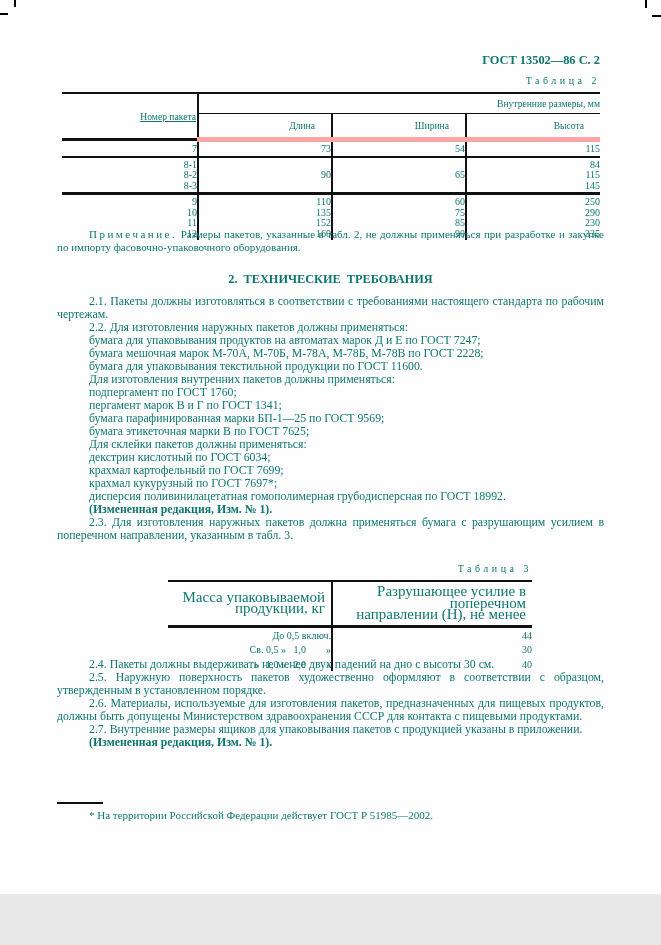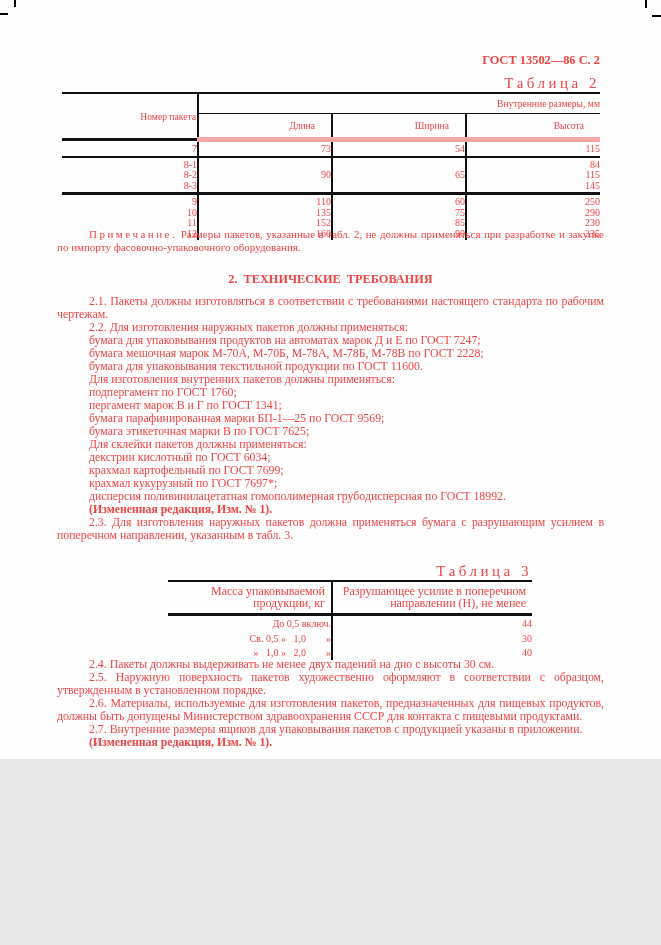--- a/index.html
+++ b/index.html
@@ -4,8 +4,8 @@
 <style>
   html,body { margin:0; padding:0; background:#e8e8e8; }
   .page {
-    position:relative; width:661px; height:759px; margin:0 auto;
-    background:#fefefe; color:#ef4444; overflow:hidden;
+    position:relative; width:661px; height:894px; margin:0 auto;
+    background:#fefefe; color:#0f766e; overflow:hidden;
     font-family:"Liberation Serif","DejaVu Serif",serif;
   }
   .abs { position:absolute; }

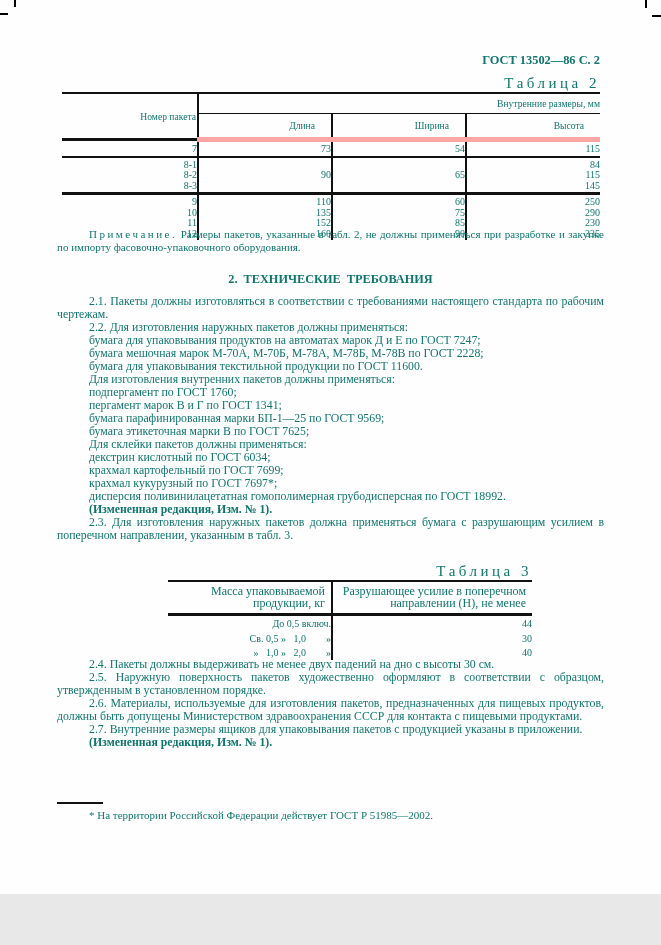--- a/index.html
+++ b/index.html
@@ -13,7 +13,7 @@
 
   
   .doc-header { top:53px; right:61px; font-weight:bold; font-size:12.4px; }
-  .tbl-label { font-size:15px; letter-spacing:3.5px; }
+  .tbl-label { font-size:10px; letter-spacing:3.5px; }
   .t2-label { top:75px; right:61px; }
   .t3-label { top:563px; right:129px; }
 

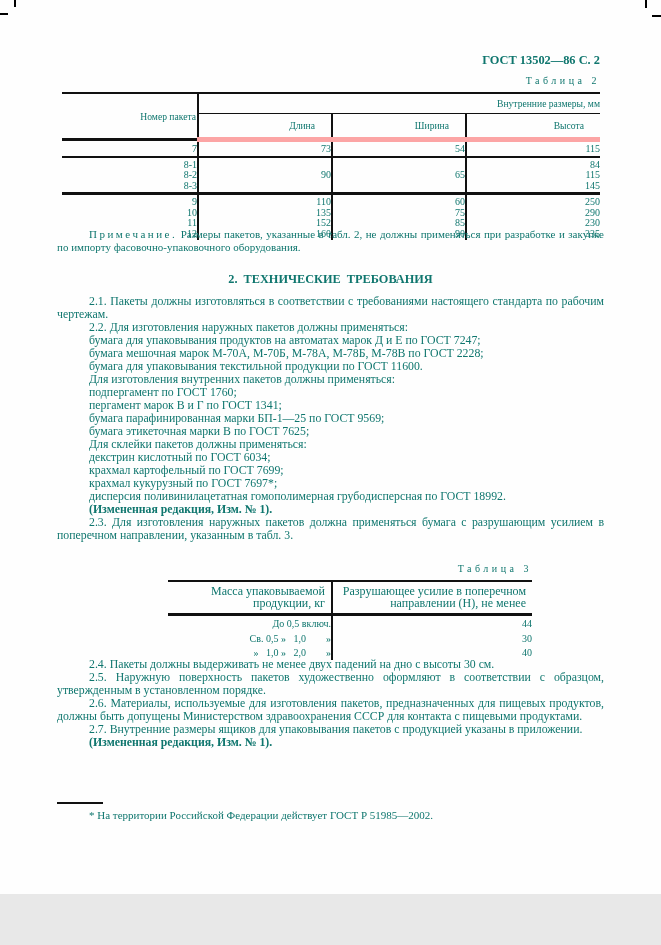--- a/index.html
+++ b/index.html
@@ -26,7 +26,7 @@
   .t2 { left:62px; top:92px; width:538px; border-top:2px solid #111; font-size:10px; }
   .t2 .hdr { font-size:9.6px; }
   .t2 .span-h { border-bottom:1px solid #111; padding:4px 0 4px; }
-  .t2 .pkg { border-bottom:3px solid #111; }
+  .t2 .pkg { border-bottom:3px solid #111;text-decoration:underline; }
   .t2 .sub td { border-bottom:5px solid #fca5a5; padding:6px 16px; }
   .t2 tbody td { line-height:10.5px; padding:2px 0 1px; }
   .t2 .r7 td { border-bottom:2px solid #111; }

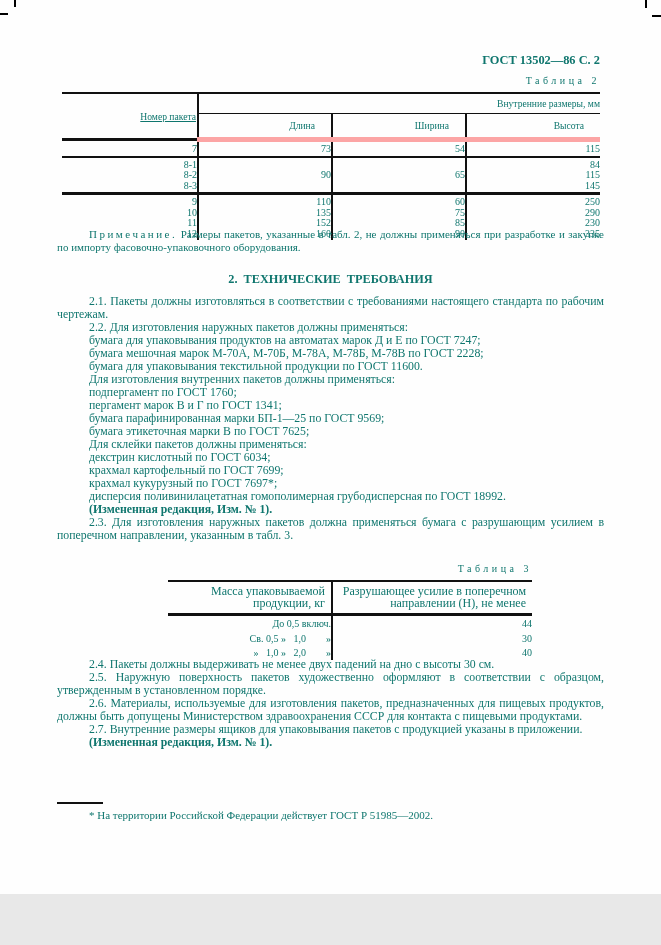--- a/index.html
+++ b/index.html
@@ -33,7 +33,7 @@
   .t2 .r8 td { border-bottom:3px solid #111; }
 
   .t3 { left:168px; top:580px; width:364px; border-top:2px solid #111; font-size:10px; }
-  .t3 .hd td { font-size:12px; border-bottom:3px solid #111; padding:4px 6px; line-height:11.5px; }
+  .t3 .hd td { font-size:15px; border-bottom:3px solid #111; padding:4px 6px; line-height:11.5px; }
   .t3 tbody td { line-height:11.5px; padding:2px 0 1px; }
   .t3 .mass { white-space:pre; }
 

